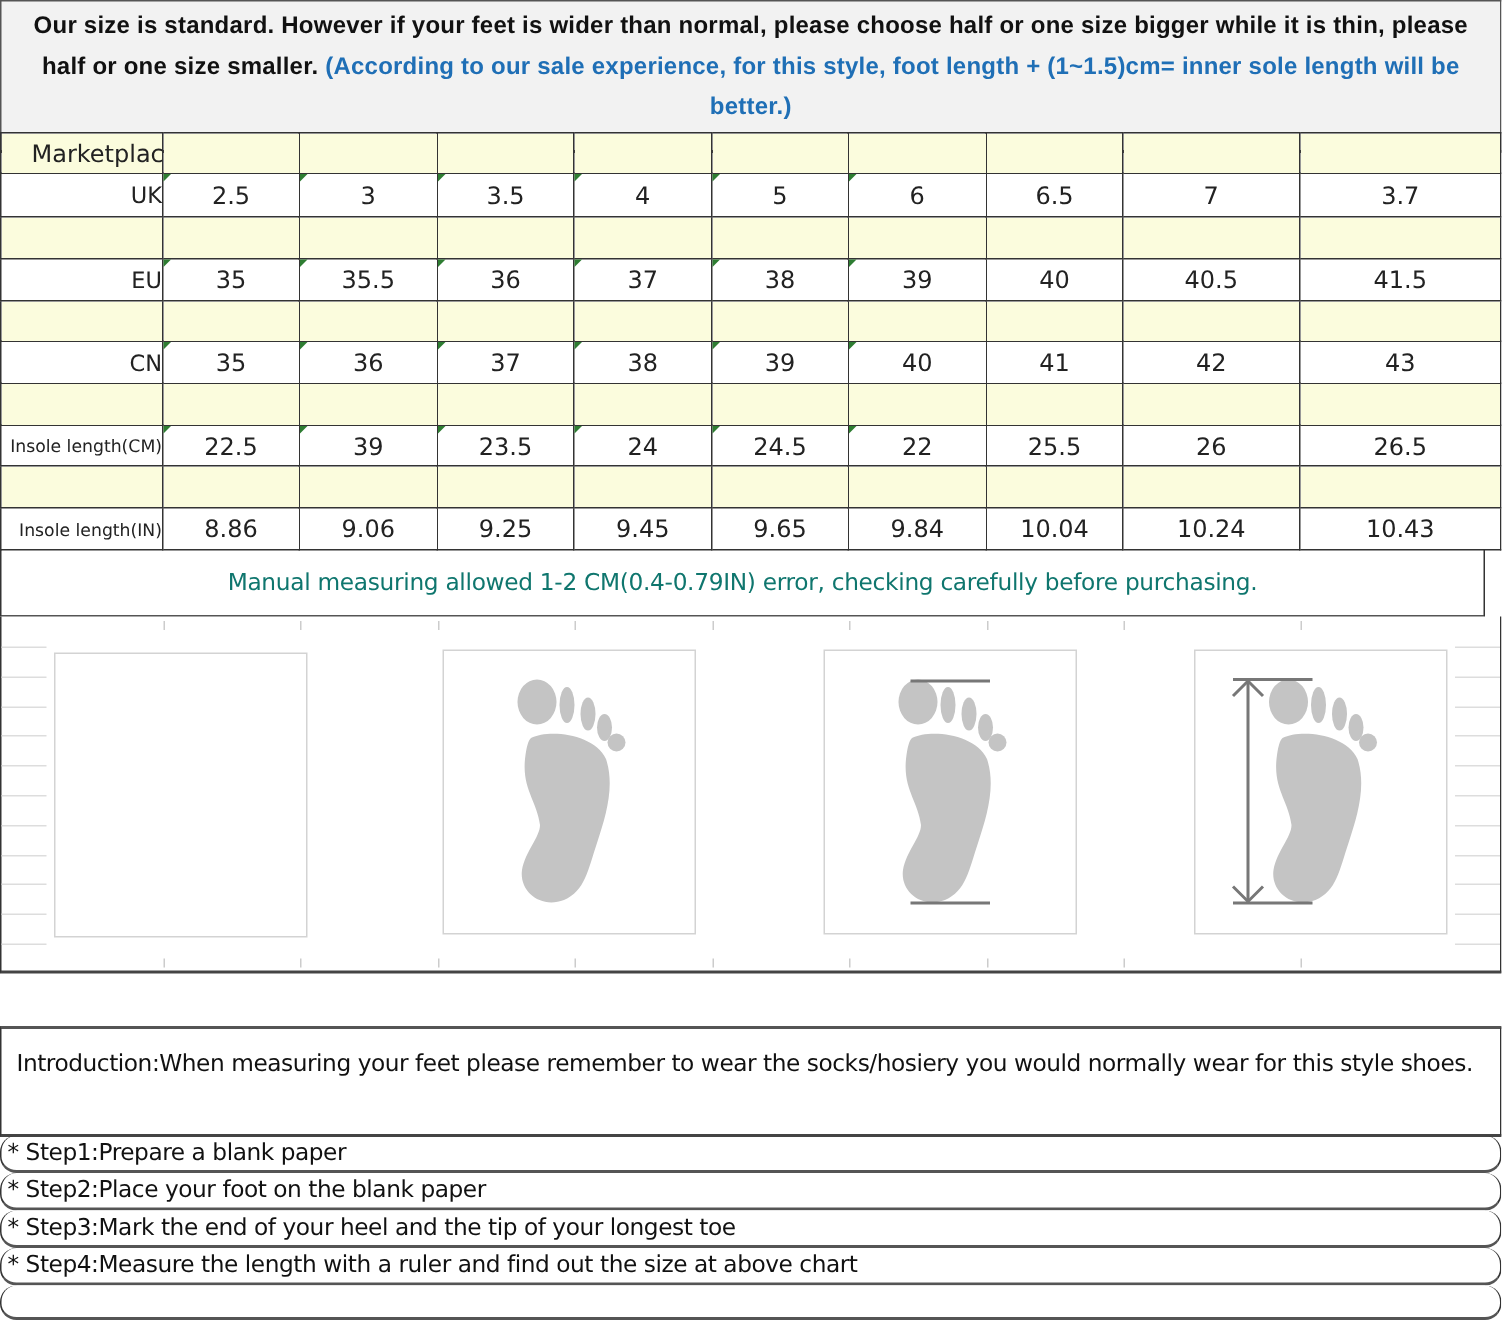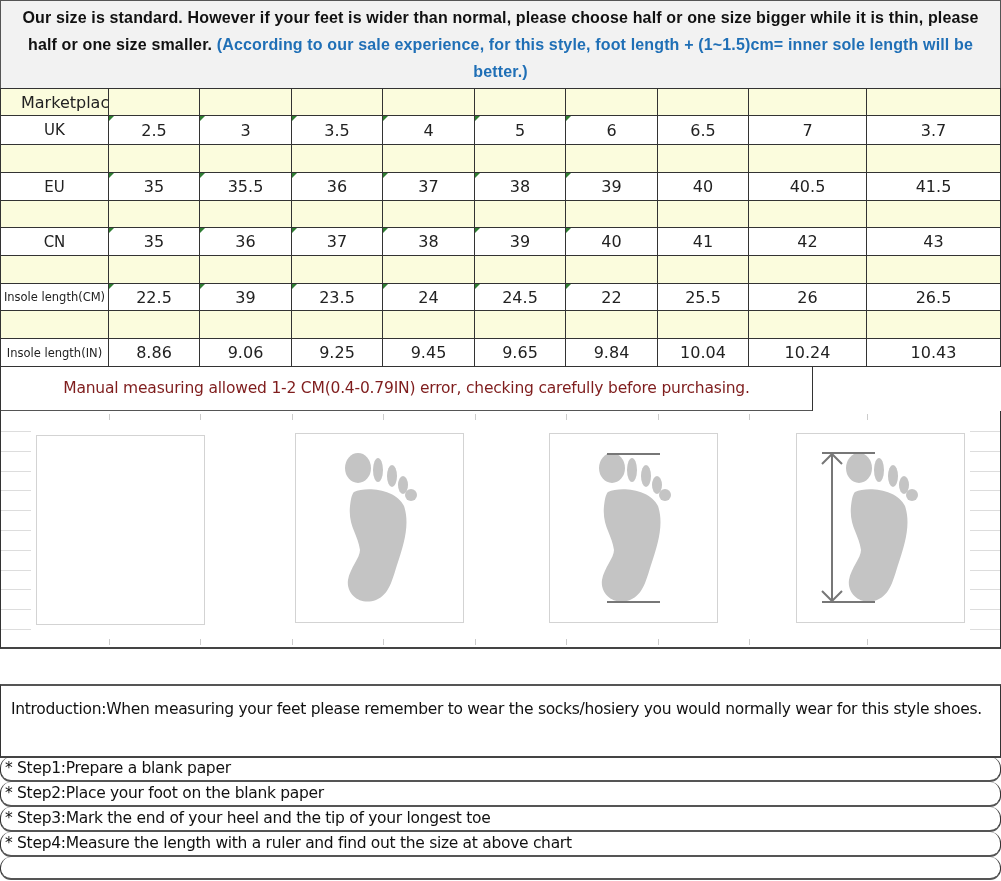--- a/index.html
+++ b/index.html
@@ -24,7 +24,7 @@
   }
   table.size tr.y td { background: #fbfcdd; }
   table.size tr.d td { background: #ffffff; }
-  table.size td.lbl { font-size: 15px; }
+  table.size td.lbl { font-size: 15px; text-align: right; }
   table.size td.lbl.small { font-size: 11.5px; margin-top: 37px; }
   table.size td.mk { text-align: left; padding-left: 20px; font-size: 16px; background: #fbfcdd; }
   table.size td.tri::before {

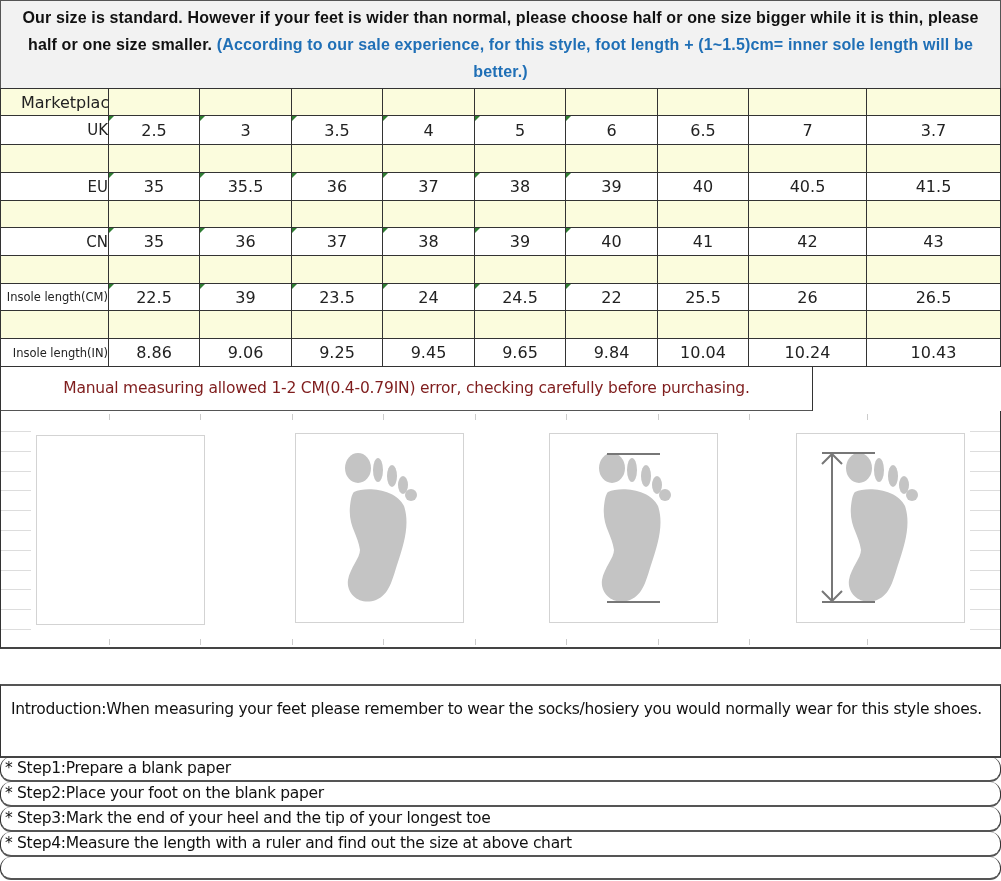--- a/index.html
+++ b/index.html
@@ -33,9 +33,9 @@
   }
 
   .note {
-    position: absolute; left: 0; top: 366px; width: 813px; height: 46px;
+    position: absolute; left: 0; top: 366px; width: 990px; height: 46px;
     border-left: 1.5px solid #333; border-right: 1.5px solid #333; border-bottom: 2px solid #555;
-    text-align: center; color: #7f1d1d; font-family: "DejaVu Sans", sans-serif;
+    text-align: center; color: #0f766e; font-family: "DejaVu Sans", sans-serif;
     font-size: 15.5px; line-height: 44px; letter-spacing: -0.2px;
   }
 

